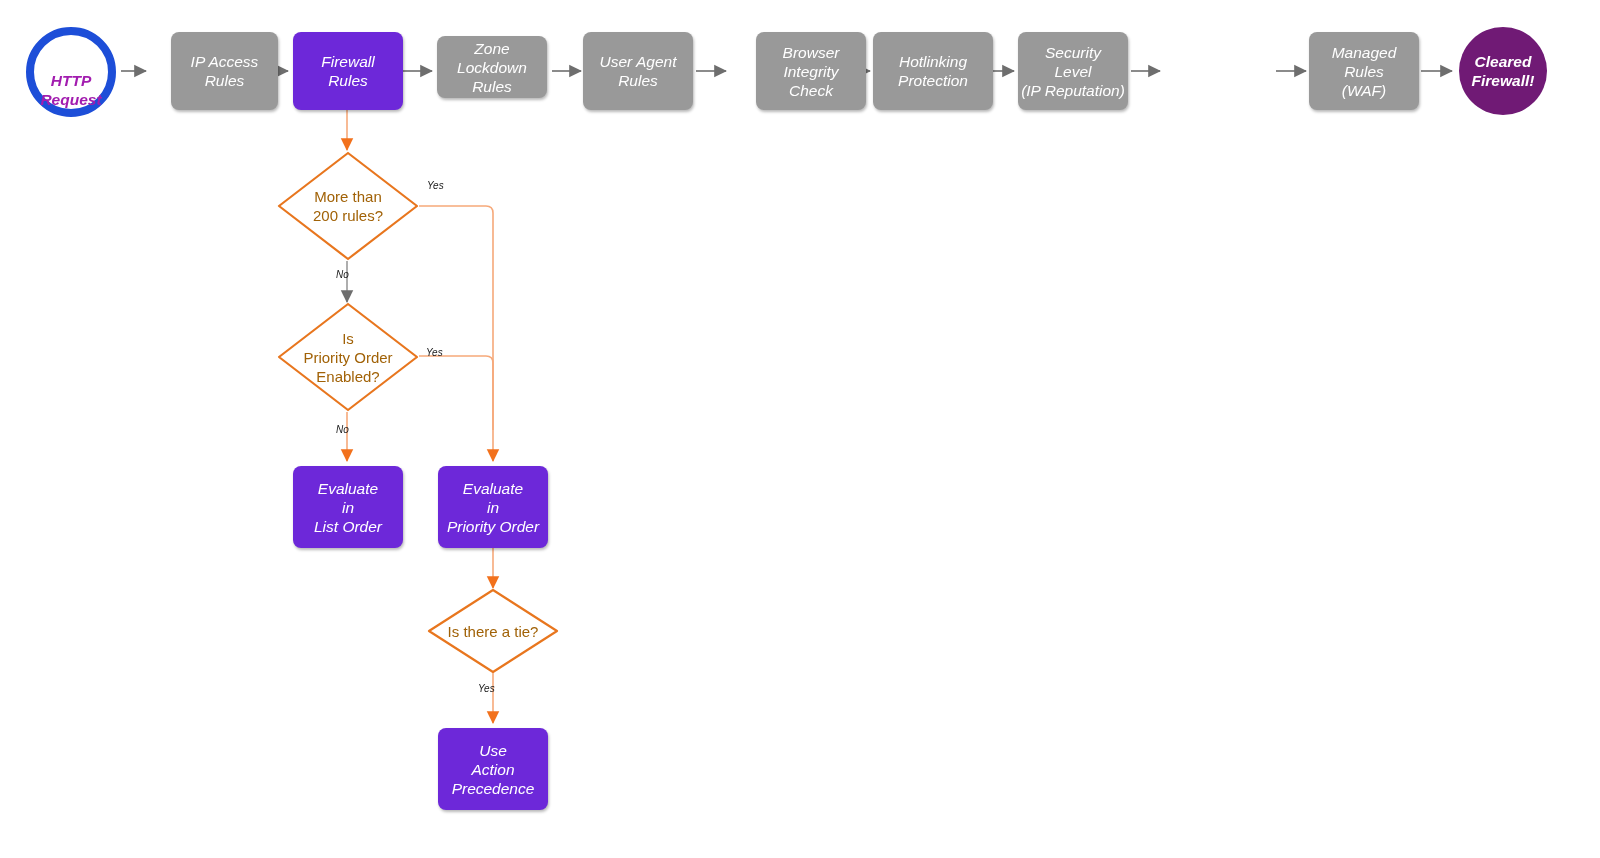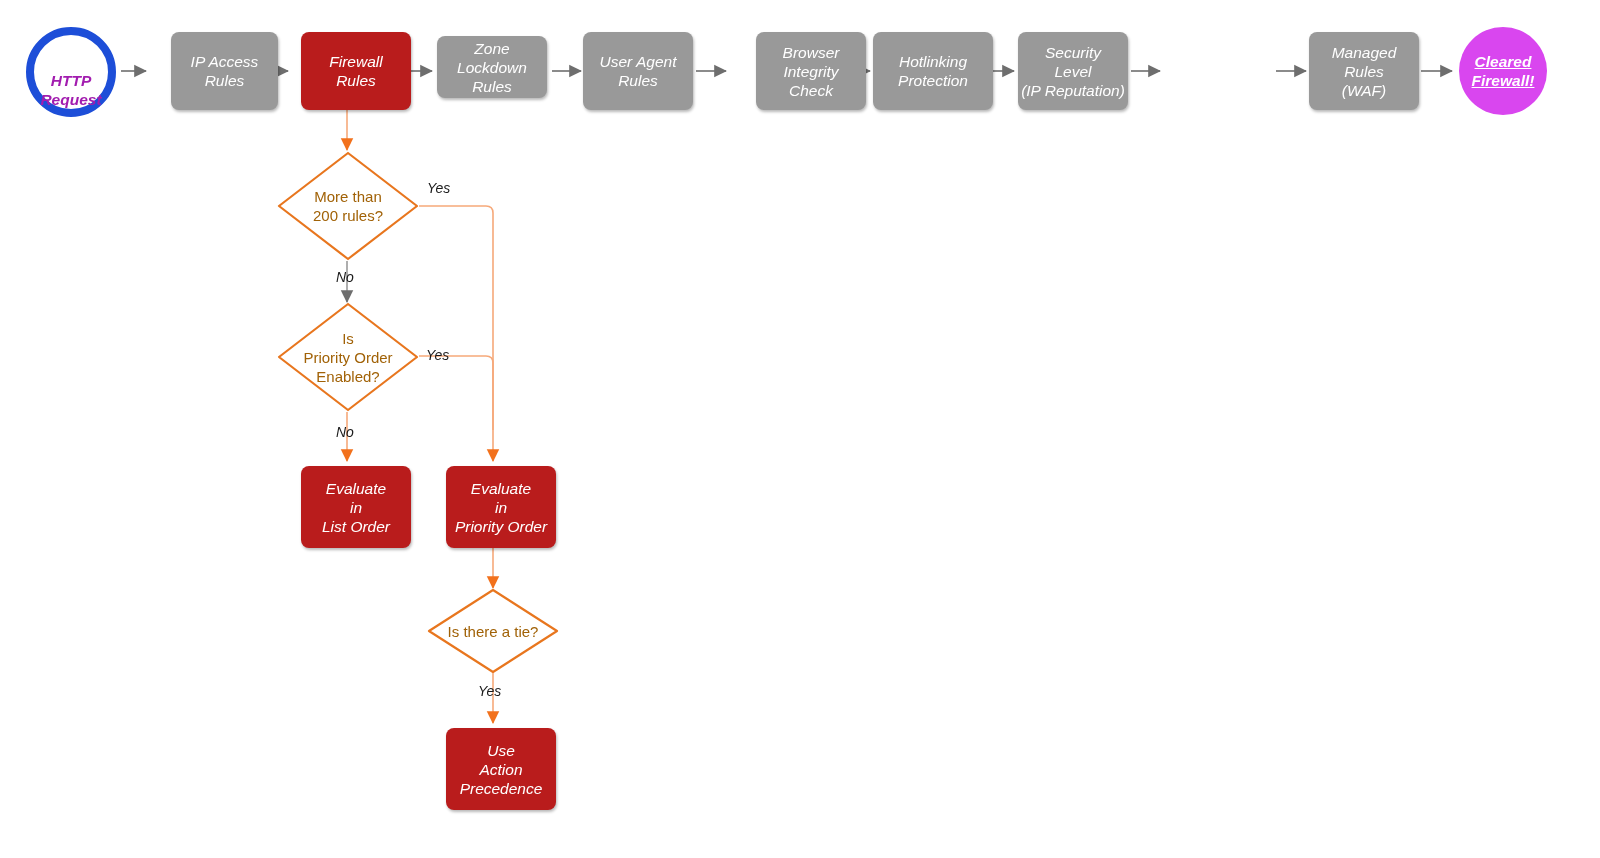--- a/index.html
+++ b/index.html
@@ -42,9 +42,8 @@
     color: #ffffff;
   }
   .proc.orange {
-    background: #b91c1c;
+    background: #6d28d9;
     color: #ffffff;
-    margin-left: 8px;
   }
   .proc .lbl {
     font-style: italic;

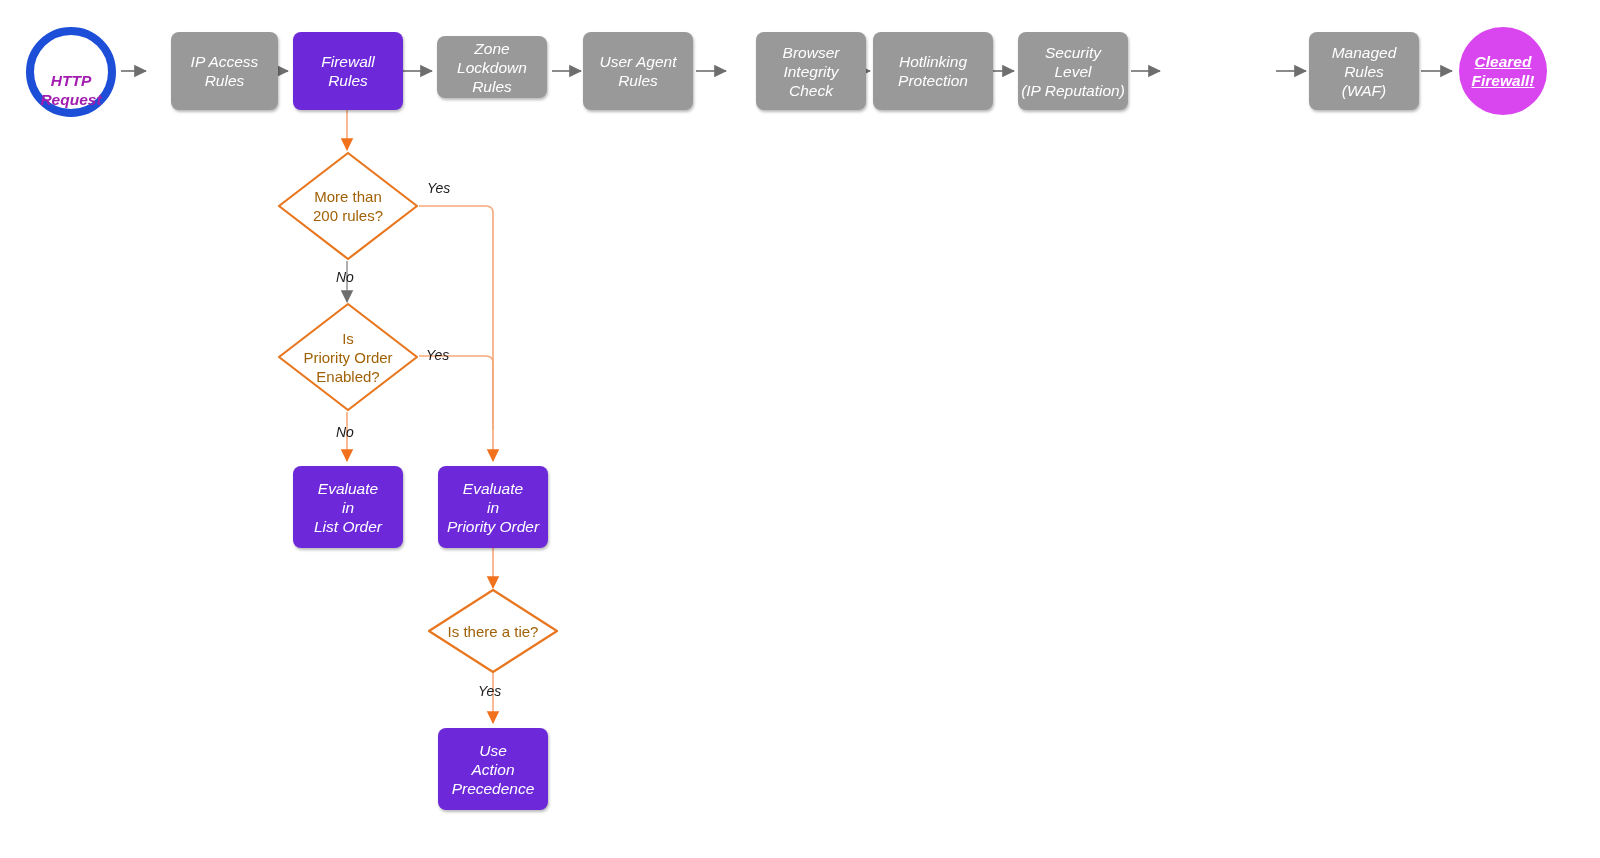--- a/index.html
+++ b/index.html
@@ -61,9 +61,8 @@
     align-items: flex-end;
   }
   .circ.filled {
-    background: #d946ef;
+    background: #701a75;
     color: #ffffff;
-    text-decoration: underline;
   }
   .circ .lbl {
     font-style: italic;

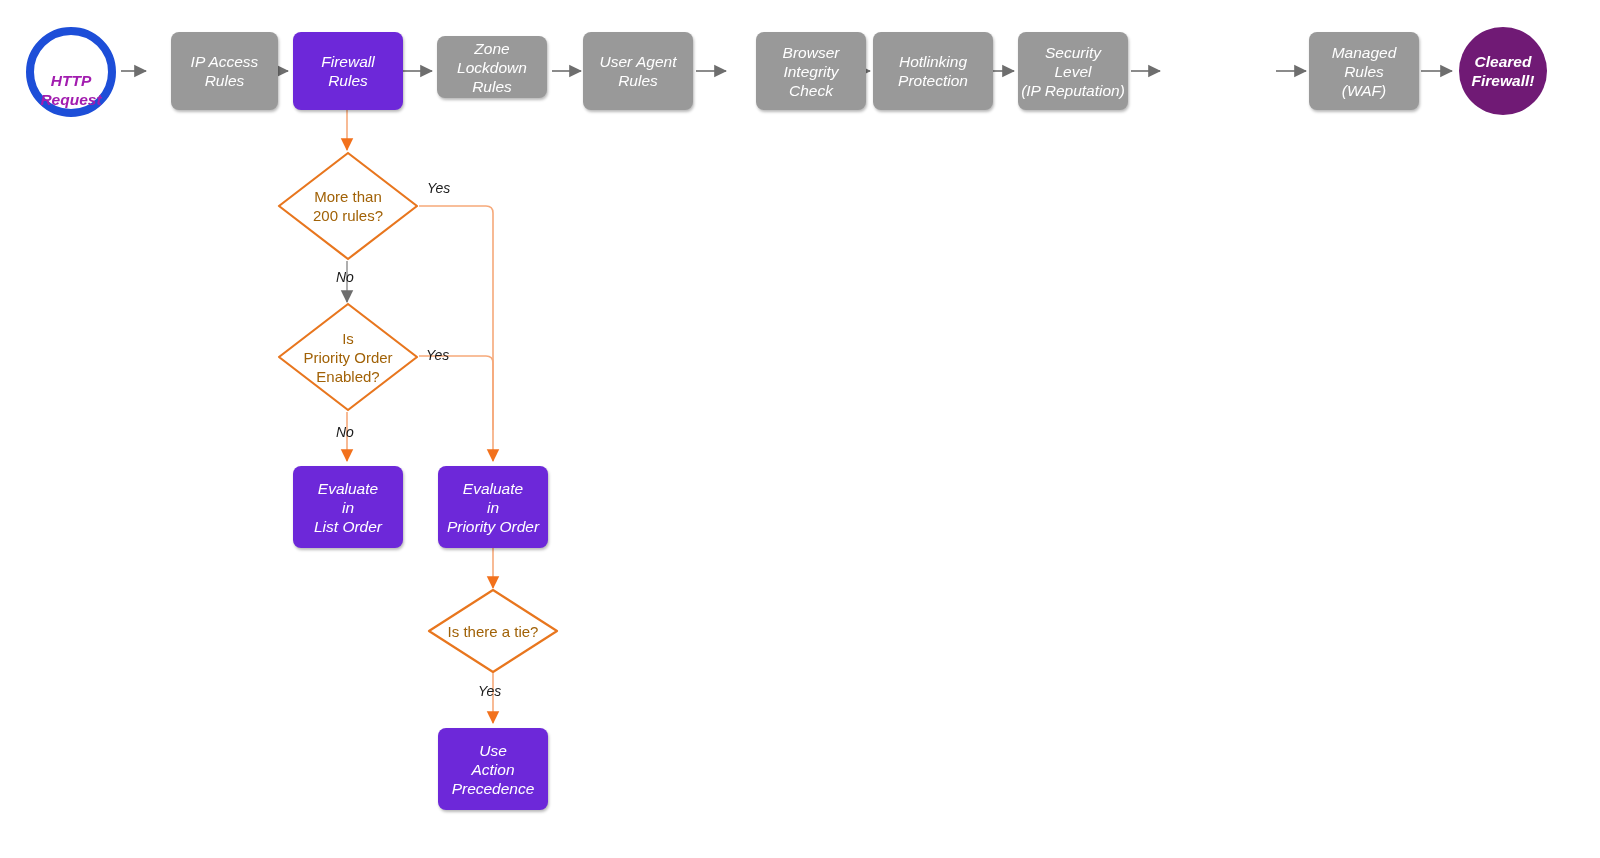--- a/index.html
+++ b/index.html
@@ -97,7 +97,7 @@
   }
   .edgelabel {
     position: absolute;
-    font-size: 14px;
+    font-size: 10px;
     font-style: italic;
     color: #1a1a1a;
     white-space: nowrap;

